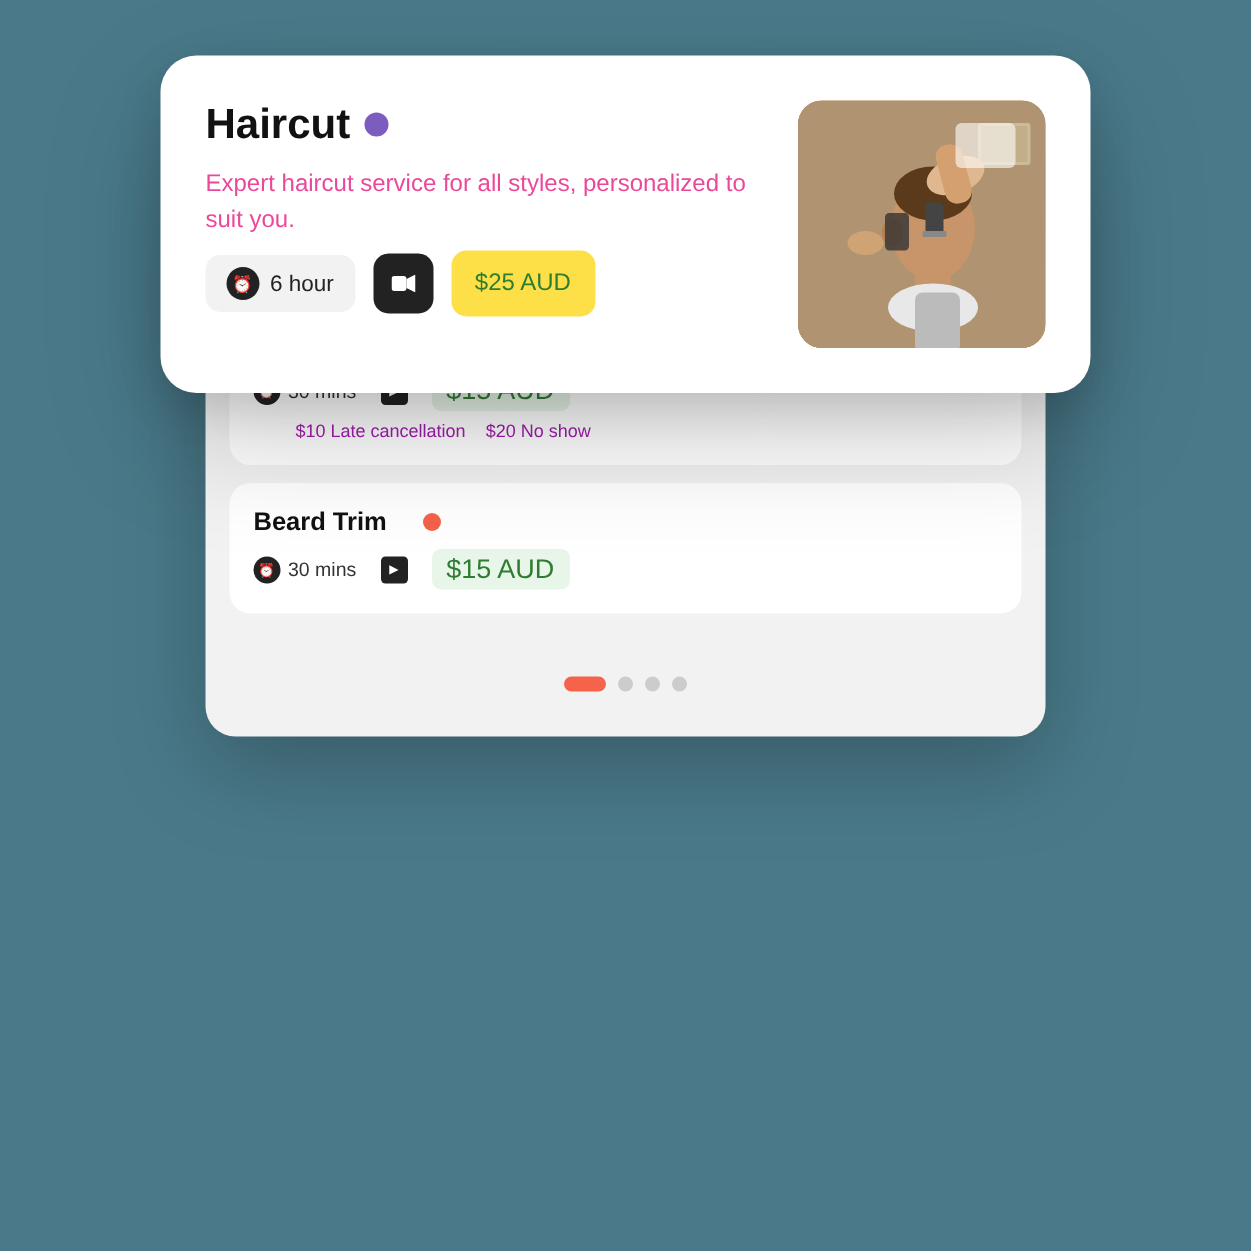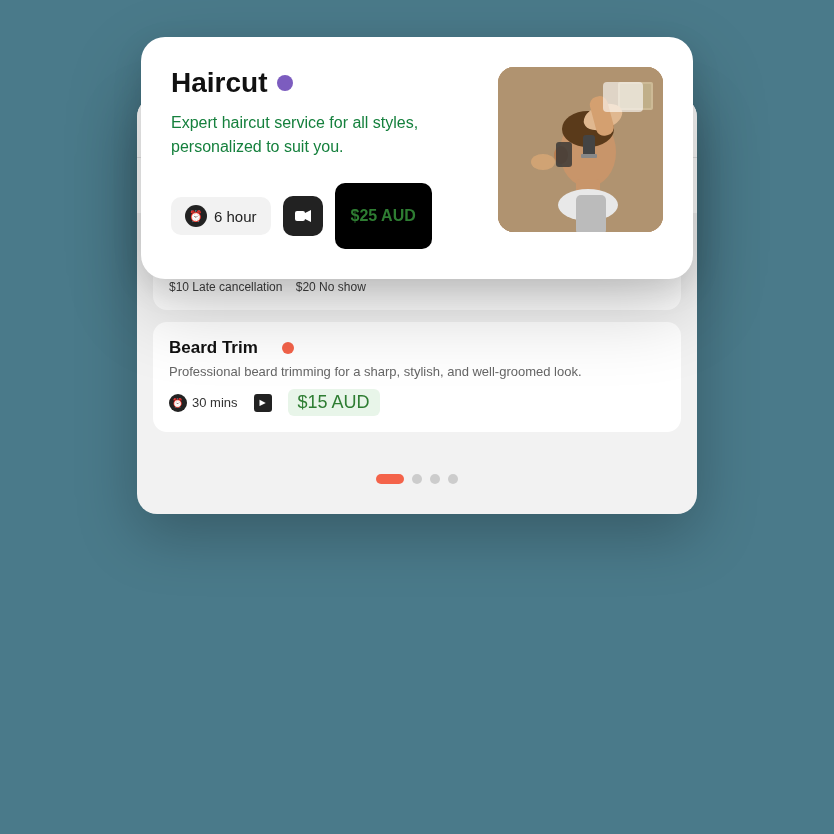--- a/index.html
+++ b/index.html
@@ -216,7 +216,7 @@
       top: 0;
       left: 50%;
       transform: translateX(-50%);
-      width: 552px;
+      width: 620px;
       background: white;
       border-radius: 24px;
       padding: 30px 30px 30px;

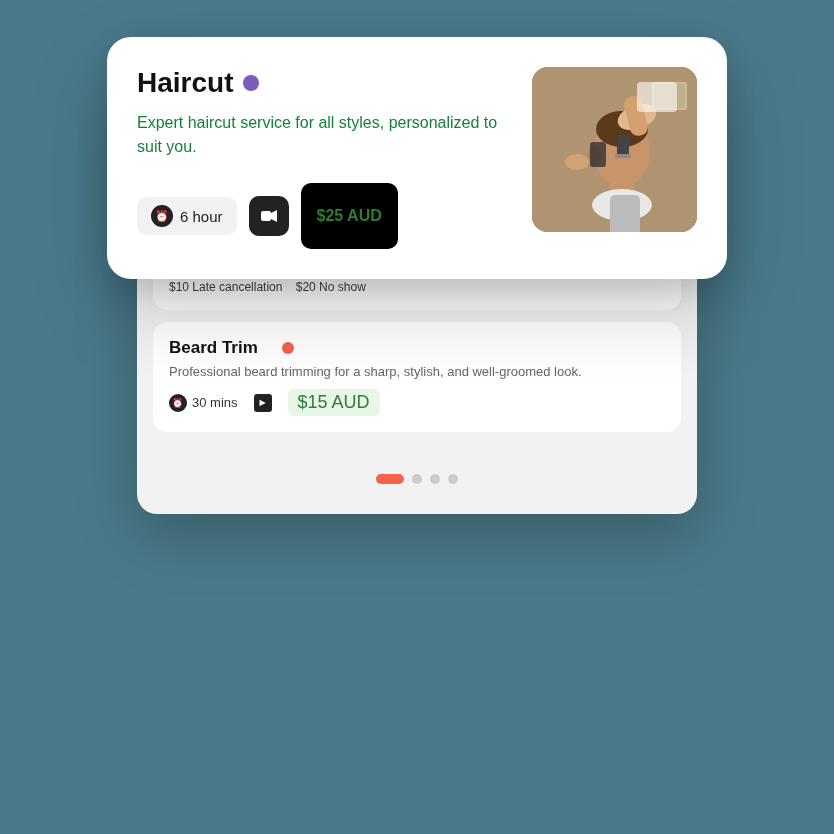--- a/index.html
+++ b/index.html
@@ -258,9 +258,9 @@
 
     .fg-desc {
       font-size: 16px;
-      color: #15803d;
+      color: #ec4899;
       line-height: 1.5;
-      margin-bottom: 24px;
+      margin-bottom: 8px;
     }
 
     .fg-badges {

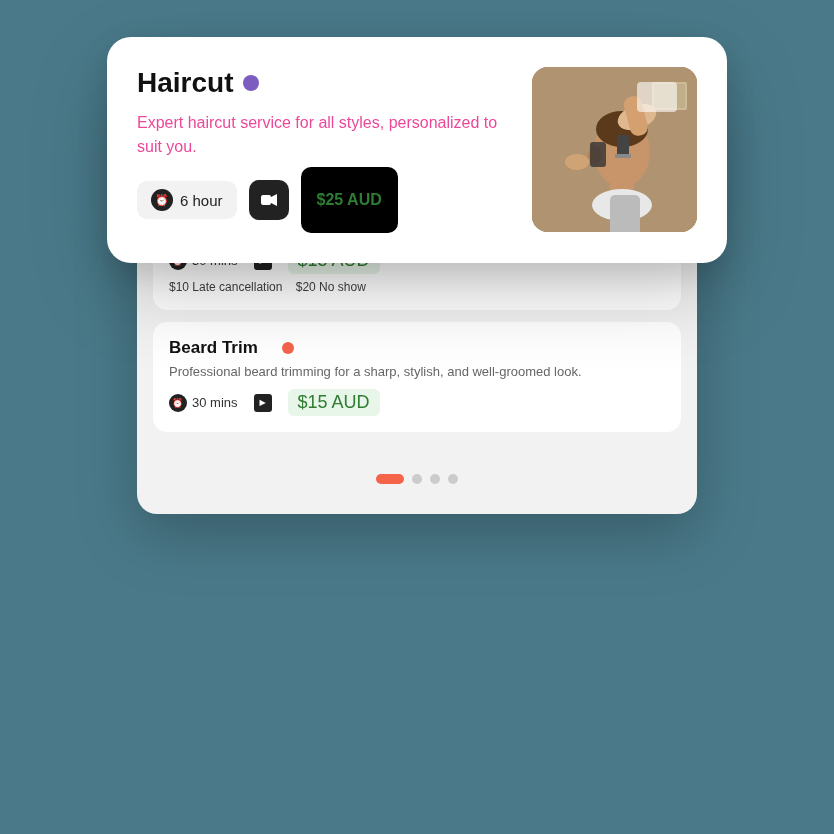--- a/index.html
+++ b/index.html
@@ -306,12 +306,12 @@
     }
 
     .badge-price {
-      background: #000000;
+      background: #fde047;
       color: #2e7d32;
       border-radius: 10px;
-      padding: 24px 16px;
+      padding: 13px 16px;
       font-size: 16px;
-      font-weight: 700;
+      font-weight: 400;
     }
 
     .fg-image {

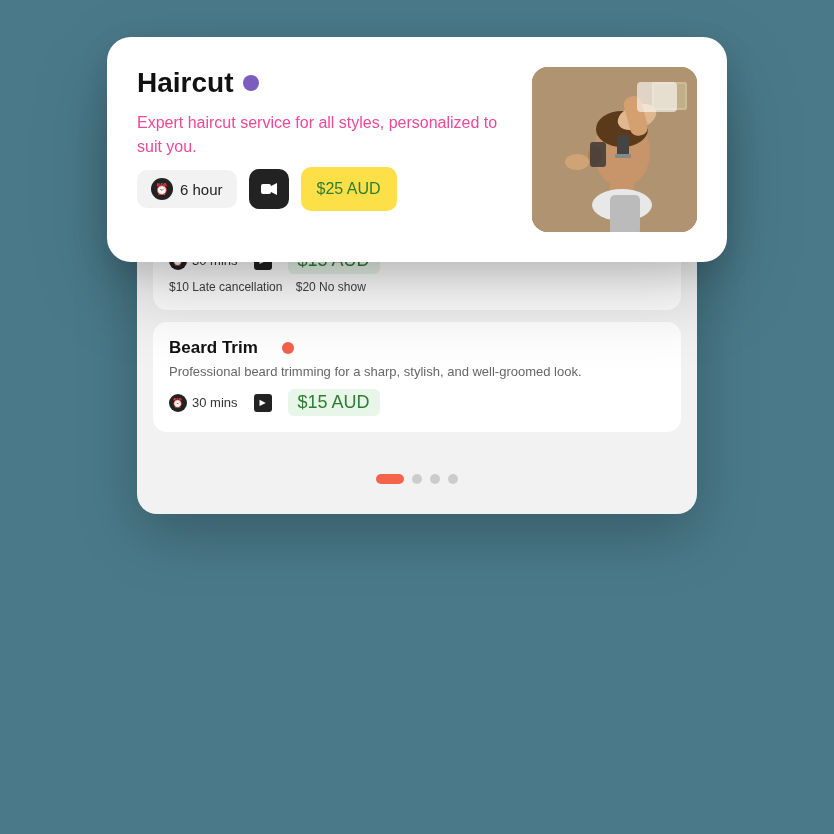--- a/index.html
+++ b/index.html
@@ -159,7 +159,8 @@
     .cancellation-info {
       margin-top: 6px;
       font-size: 12px;
-      color: #404040;
+      color: #a21caf;
+      margin-left: 28px;
     }
 
     

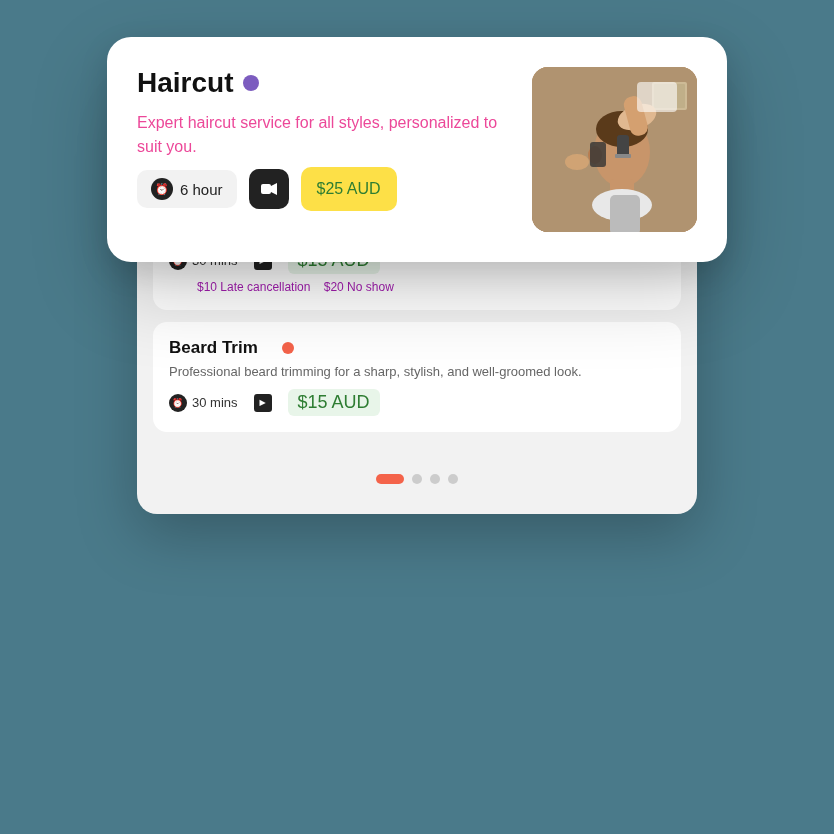--- a/index.html
+++ b/index.html
@@ -386,7 +386,6 @@
           <span>Beard Trim</span>
           <div class="dot-red"></div>
         </div>
-        <div class="beard-desc">Professional beard trimming for a sharp, stylish, and well-groomed look.</div>
         <div class="event-card-bg-info">
           <div class="time-badge">
             <div class="clock-icon">⏰</div>

